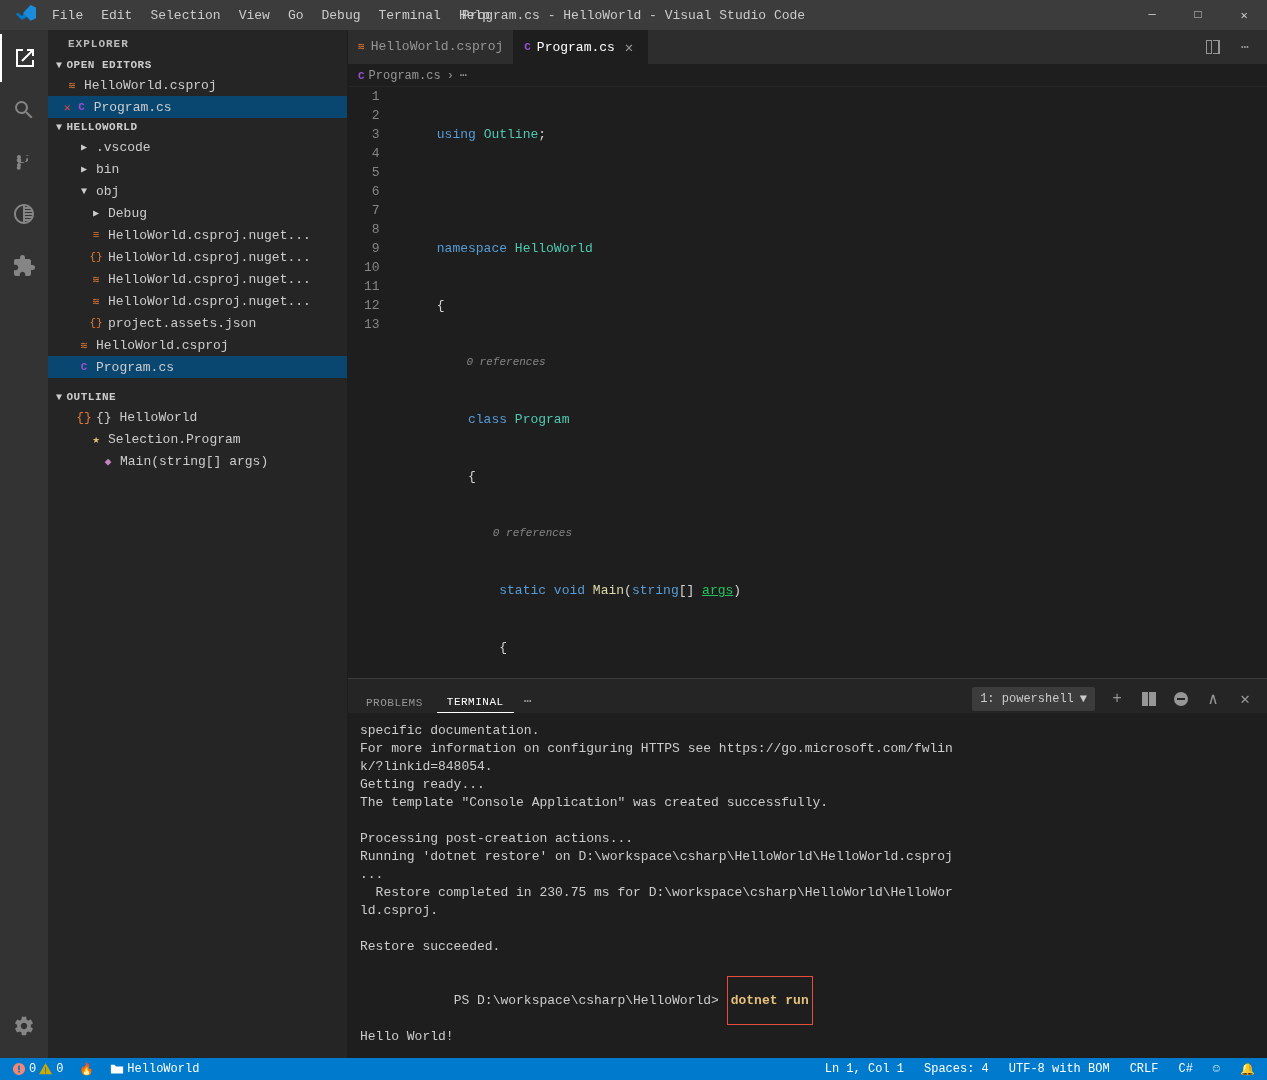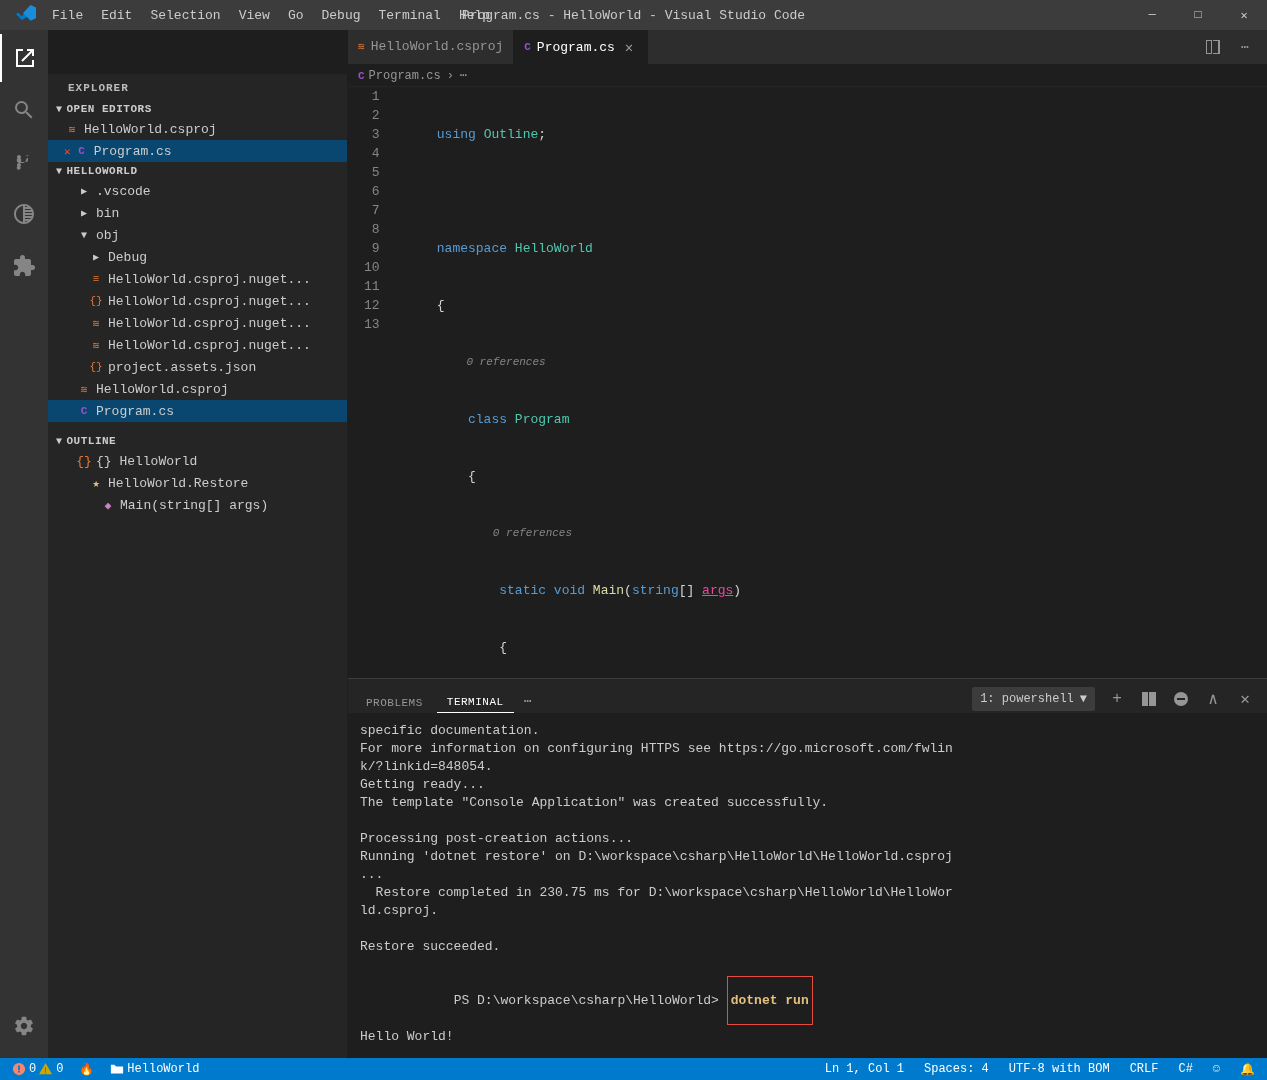--- a/index.html
+++ b/index.html
@@ -110,7 +110,6 @@
       flex-shrink: 0;
       overflow: hidden;
       border-right: 1px solid #1e1e1e;
-      margin-top: 44px;
     }
     #sidebar-header {
       padding: 8px 12px 6px 20px;

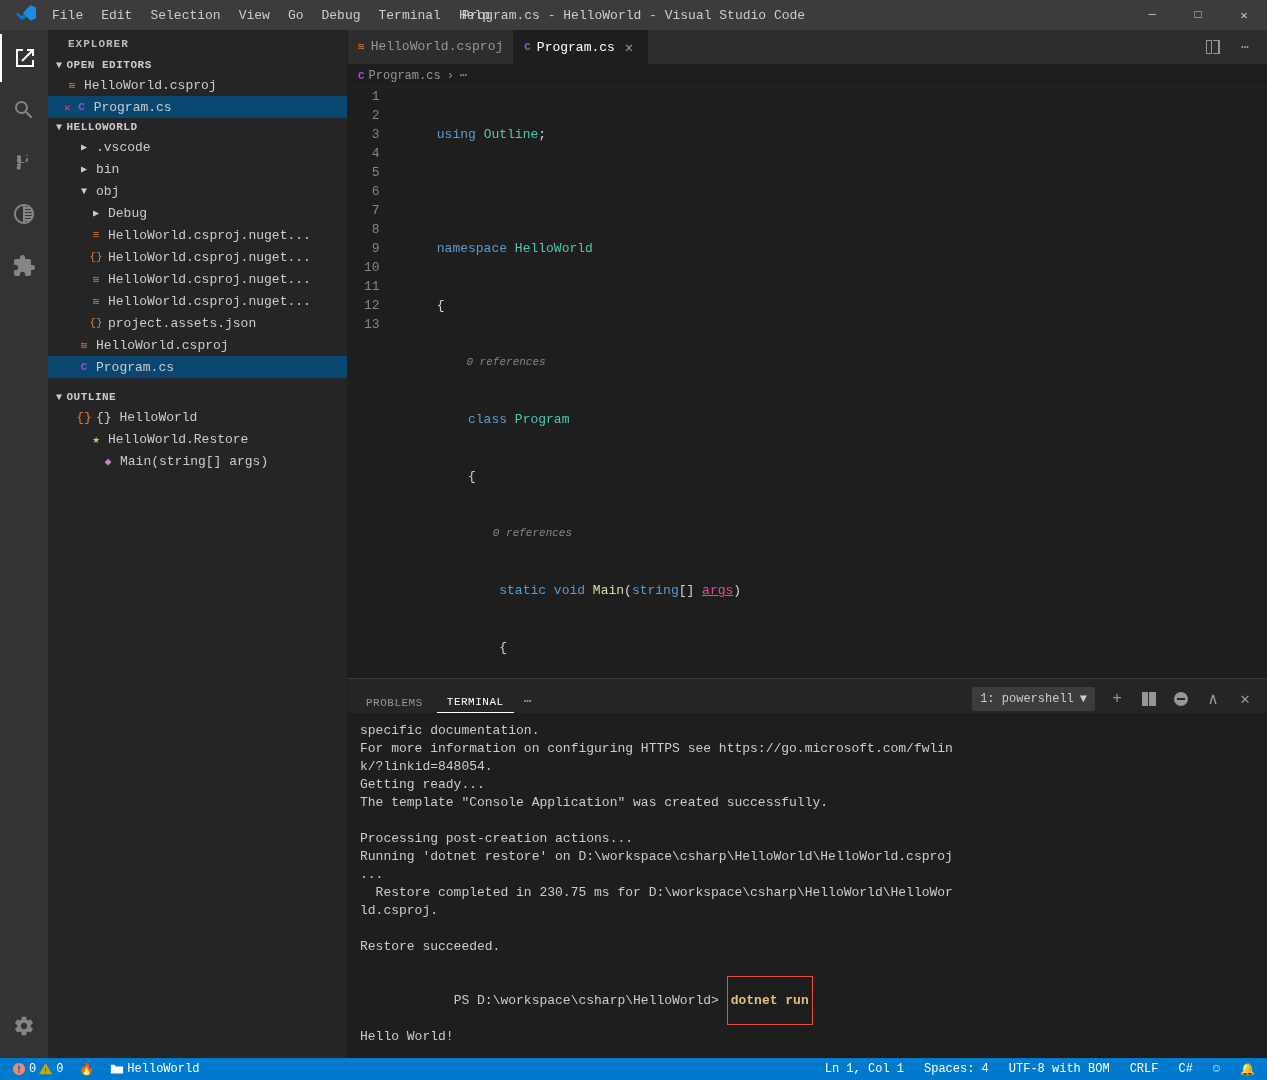--- a/index.html
+++ b/index.html
@@ -504,7 +504,7 @@
     </div>
     <div class="tree-item tree-indent-3">
       <span class="file-icon" style="color:#e5c07b; font-size:12px;">★</span>
-      <span class="file-label">HelloWorld.Restore</span>
+      <span class="file-label">Selection.Program</span>
     </div>
     <div class="tree-item tree-indent-4">
       <span class="file-icon" style="color:#c586c0; font-size:11px;">◆</span>

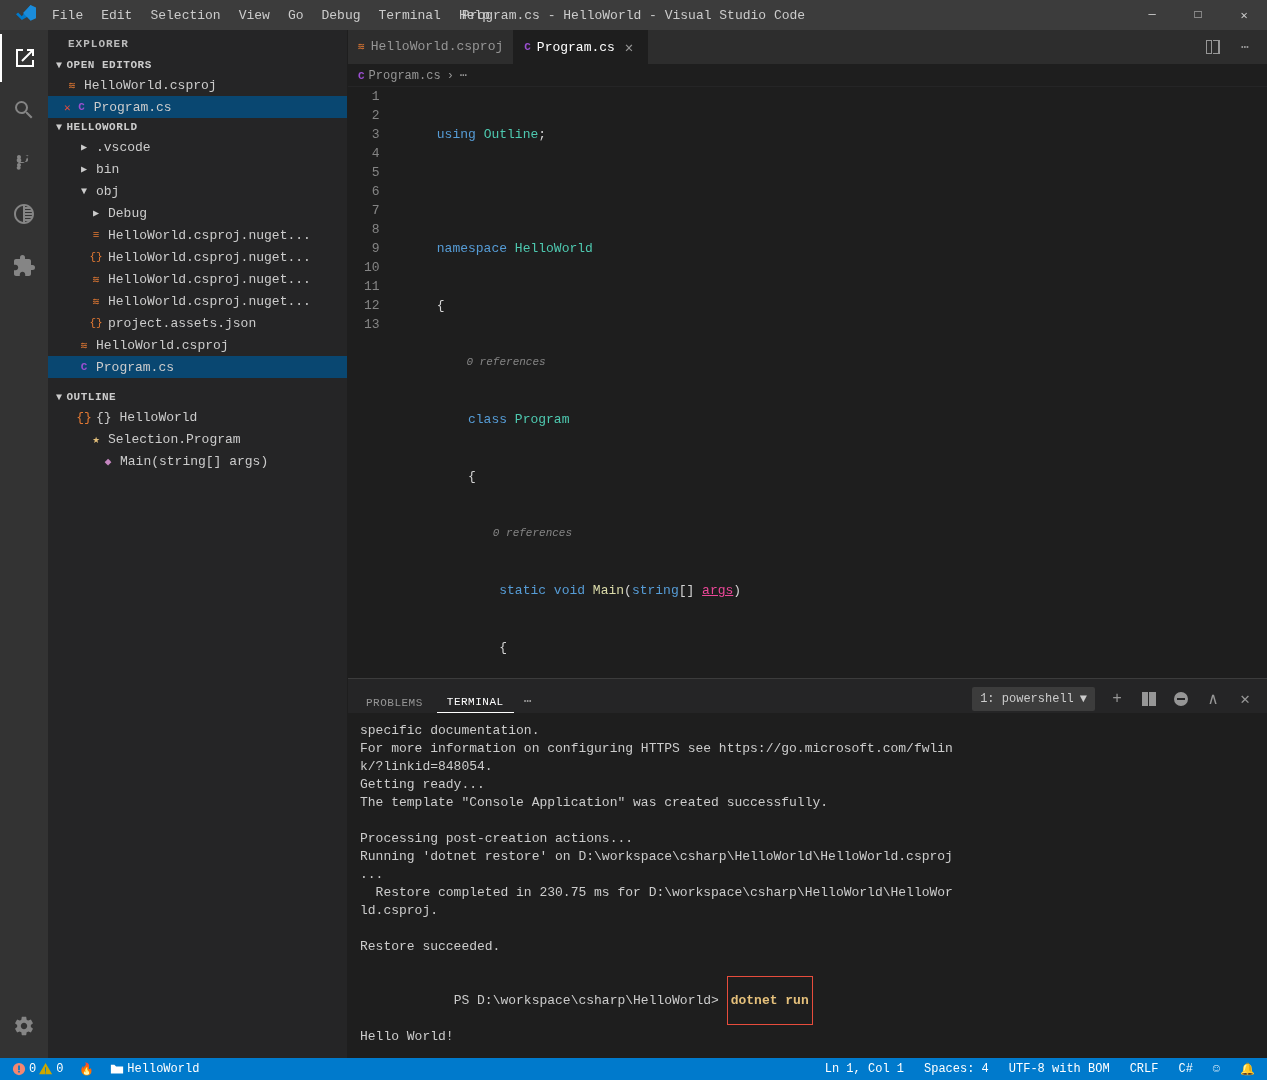--- a/index.html
+++ b/index.html
@@ -271,7 +271,7 @@
     
     .kw-blue { color: #569cd6; }
     .kw-yellow { color: #dcdcaa; }
-    .kw-orange { color: #ec4899; text-decoration: underline; }
+    .kw-orange { color: #22c55e; text-decoration: underline; }
     .kw-white { color: #d4d4d4; }
     .kw-type { color: #4ec9b0; }
     .kw-ns { color: #4ec9b0; }

